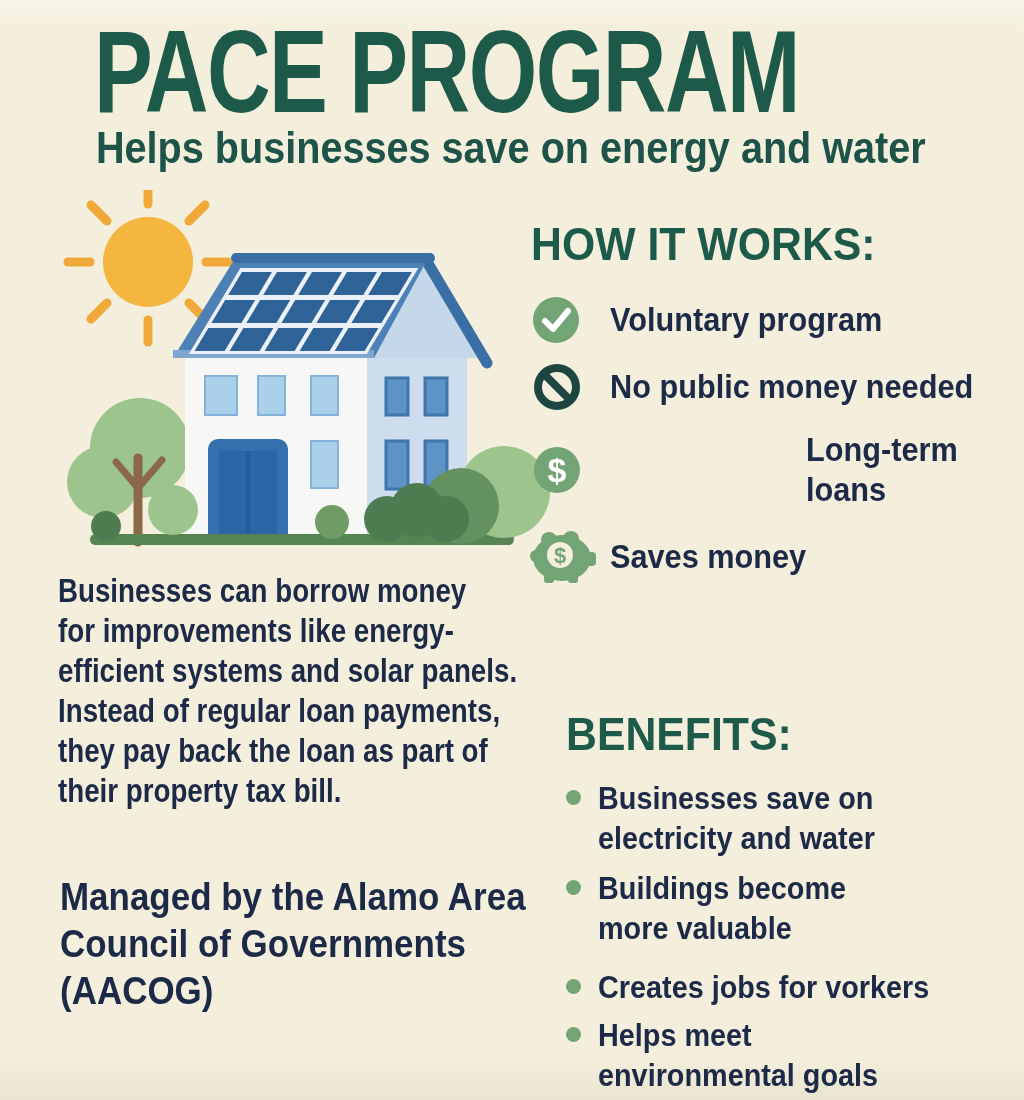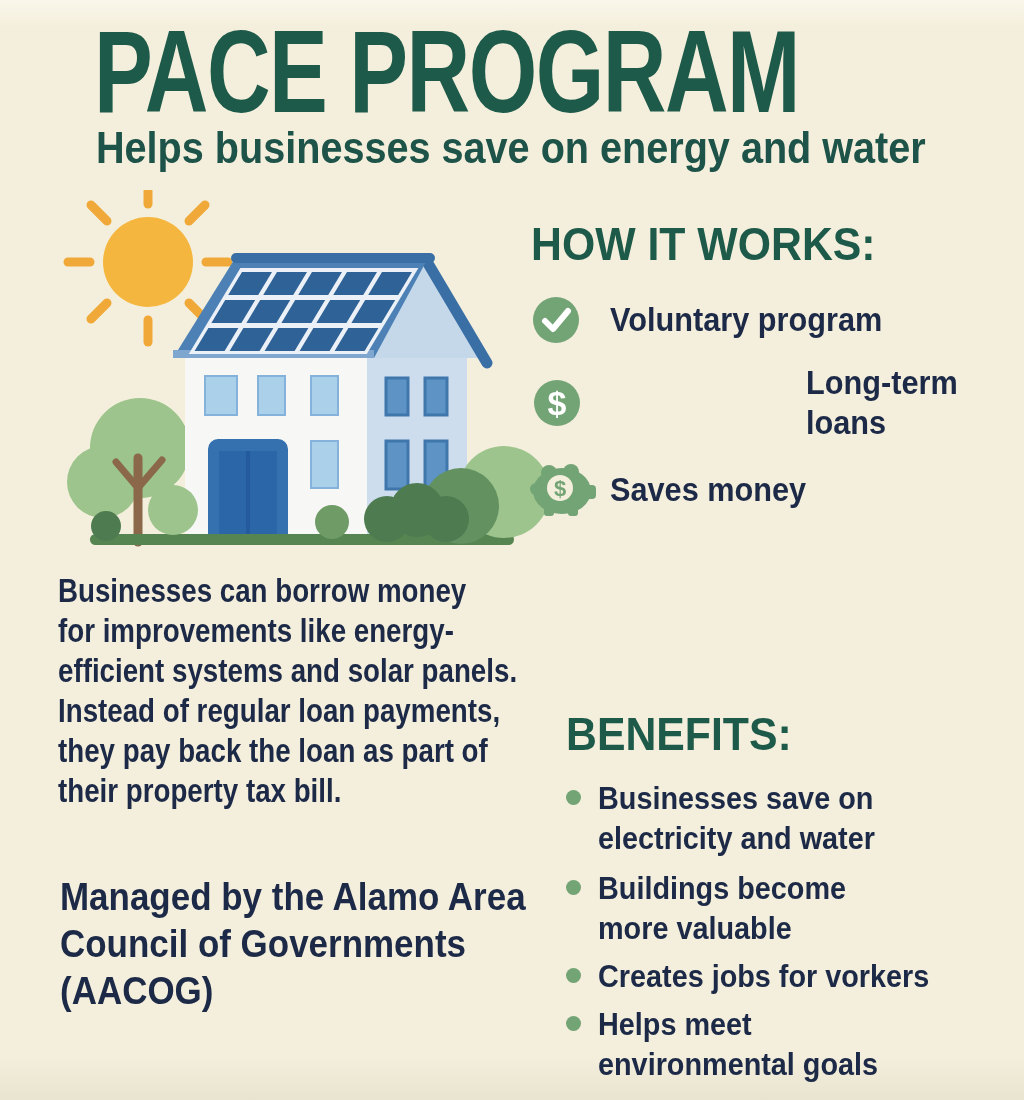--- a/index.html
+++ b/index.html
@@ -215,6 +215,15 @@
       <span class="item-label">Voluntary program</span>
     </div>
 
+    <div class="hiw-row">
+      <span class="icon-cell">
+        <svg width="46" height="46" viewBox="0 0 46 46" style="margin-left:2px">
+          <circle cx="23" cy="23" r="19" fill="none" stroke="#1d4643" stroke-width="8"></circle>
+          <line x1="10" y1="10" x2="36" y2="36" stroke="#1d4643" stroke-width="8"></line>
+        </svg>
+      </span>
+      <span class="item-label">No public money needed</span>
+    </div>
 
     <div class="hiw-row">
       <span class="icon-cell">

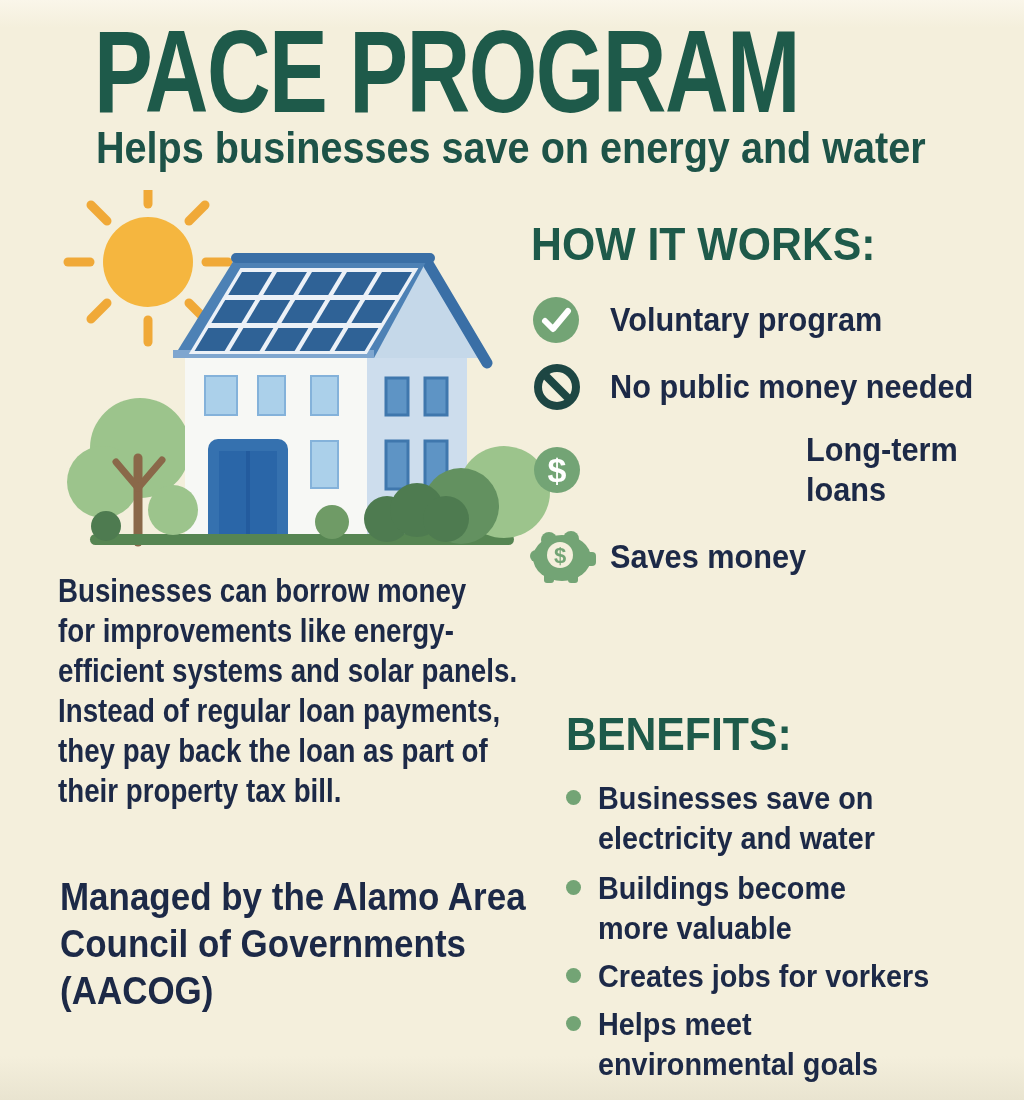--- a/index.html
+++ b/index.html
@@ -282,7 +282,7 @@
       <span class="ben-label">Buildings become
 more valuable</span>
     </div>
-    <div class="ben-row" style="margin-top:8px">
+    <div class="ben-row" style="margin-top:19px">
       <span class="dot"></span>
       <span class="ben-label">Creates jobs for vorkers</span>
     </div>

